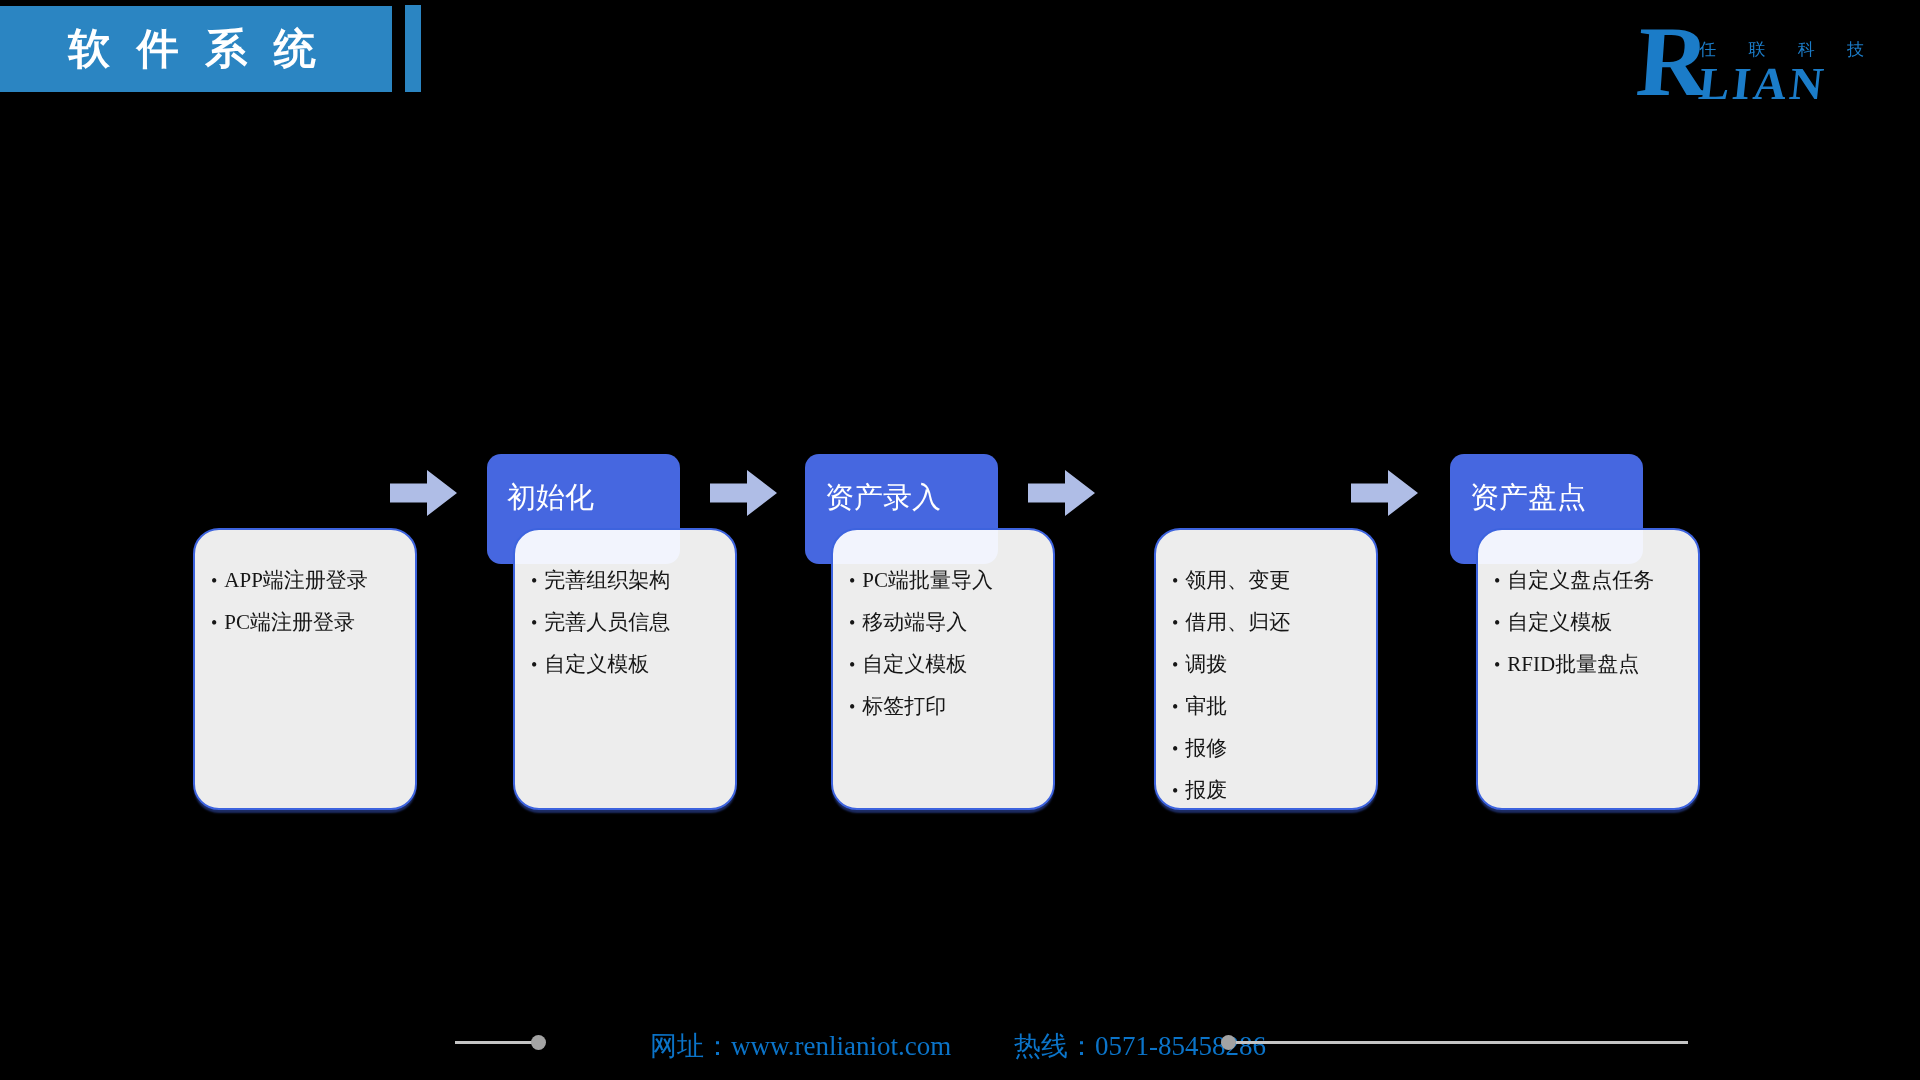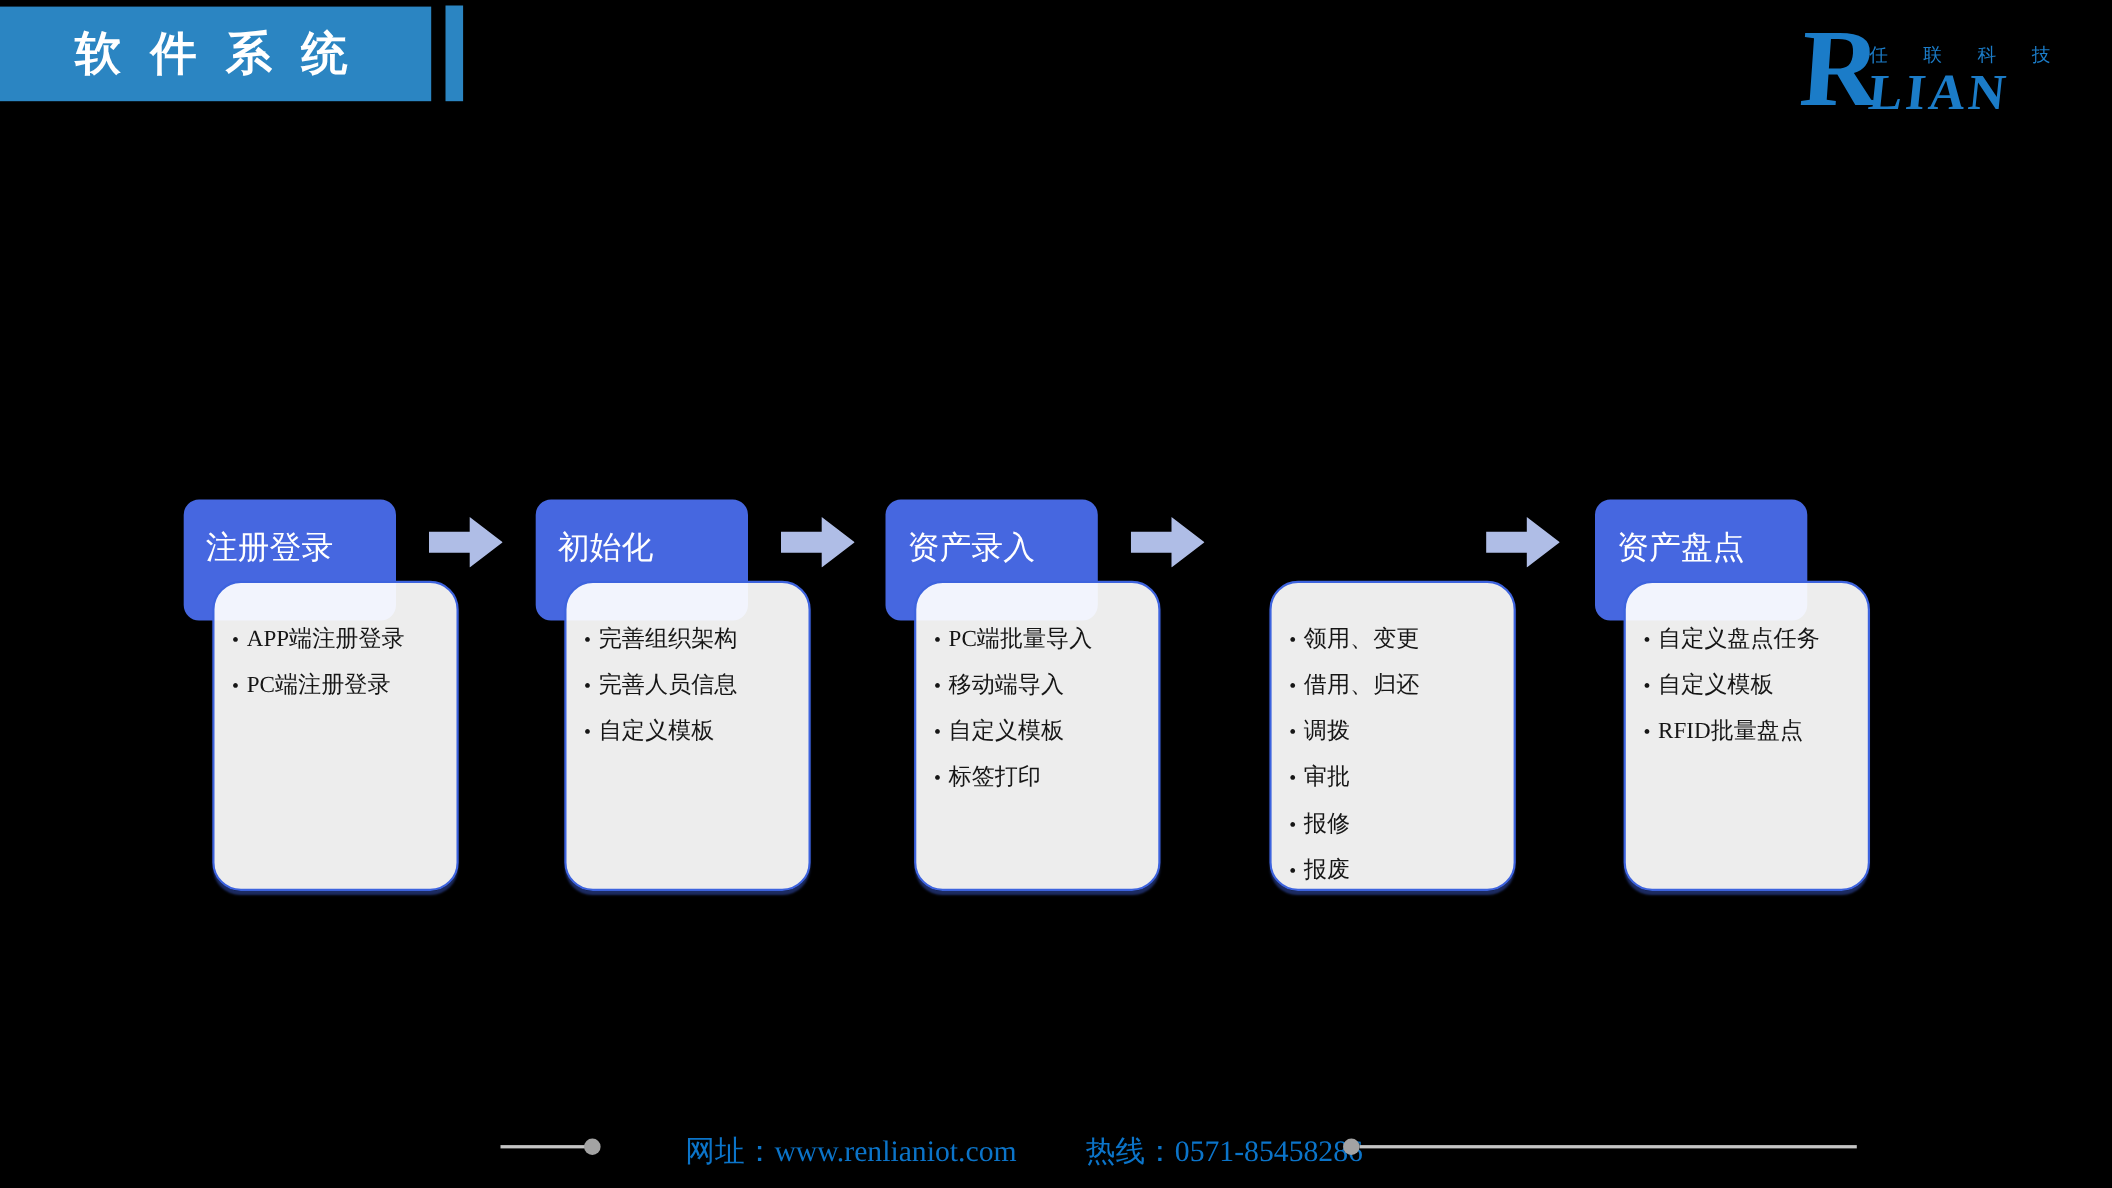--- a/index.html
+++ b/index.html
@@ -93,7 +93,6 @@
 
   <div class="flow" id="flow">
       <div class="step" style="left: 0px;">
-        <div class="step-header"><span class="step-title">注册登录</span></div>
         <div class="step-card">
           <div class="step-item">
             <span class="bullet">•</span>

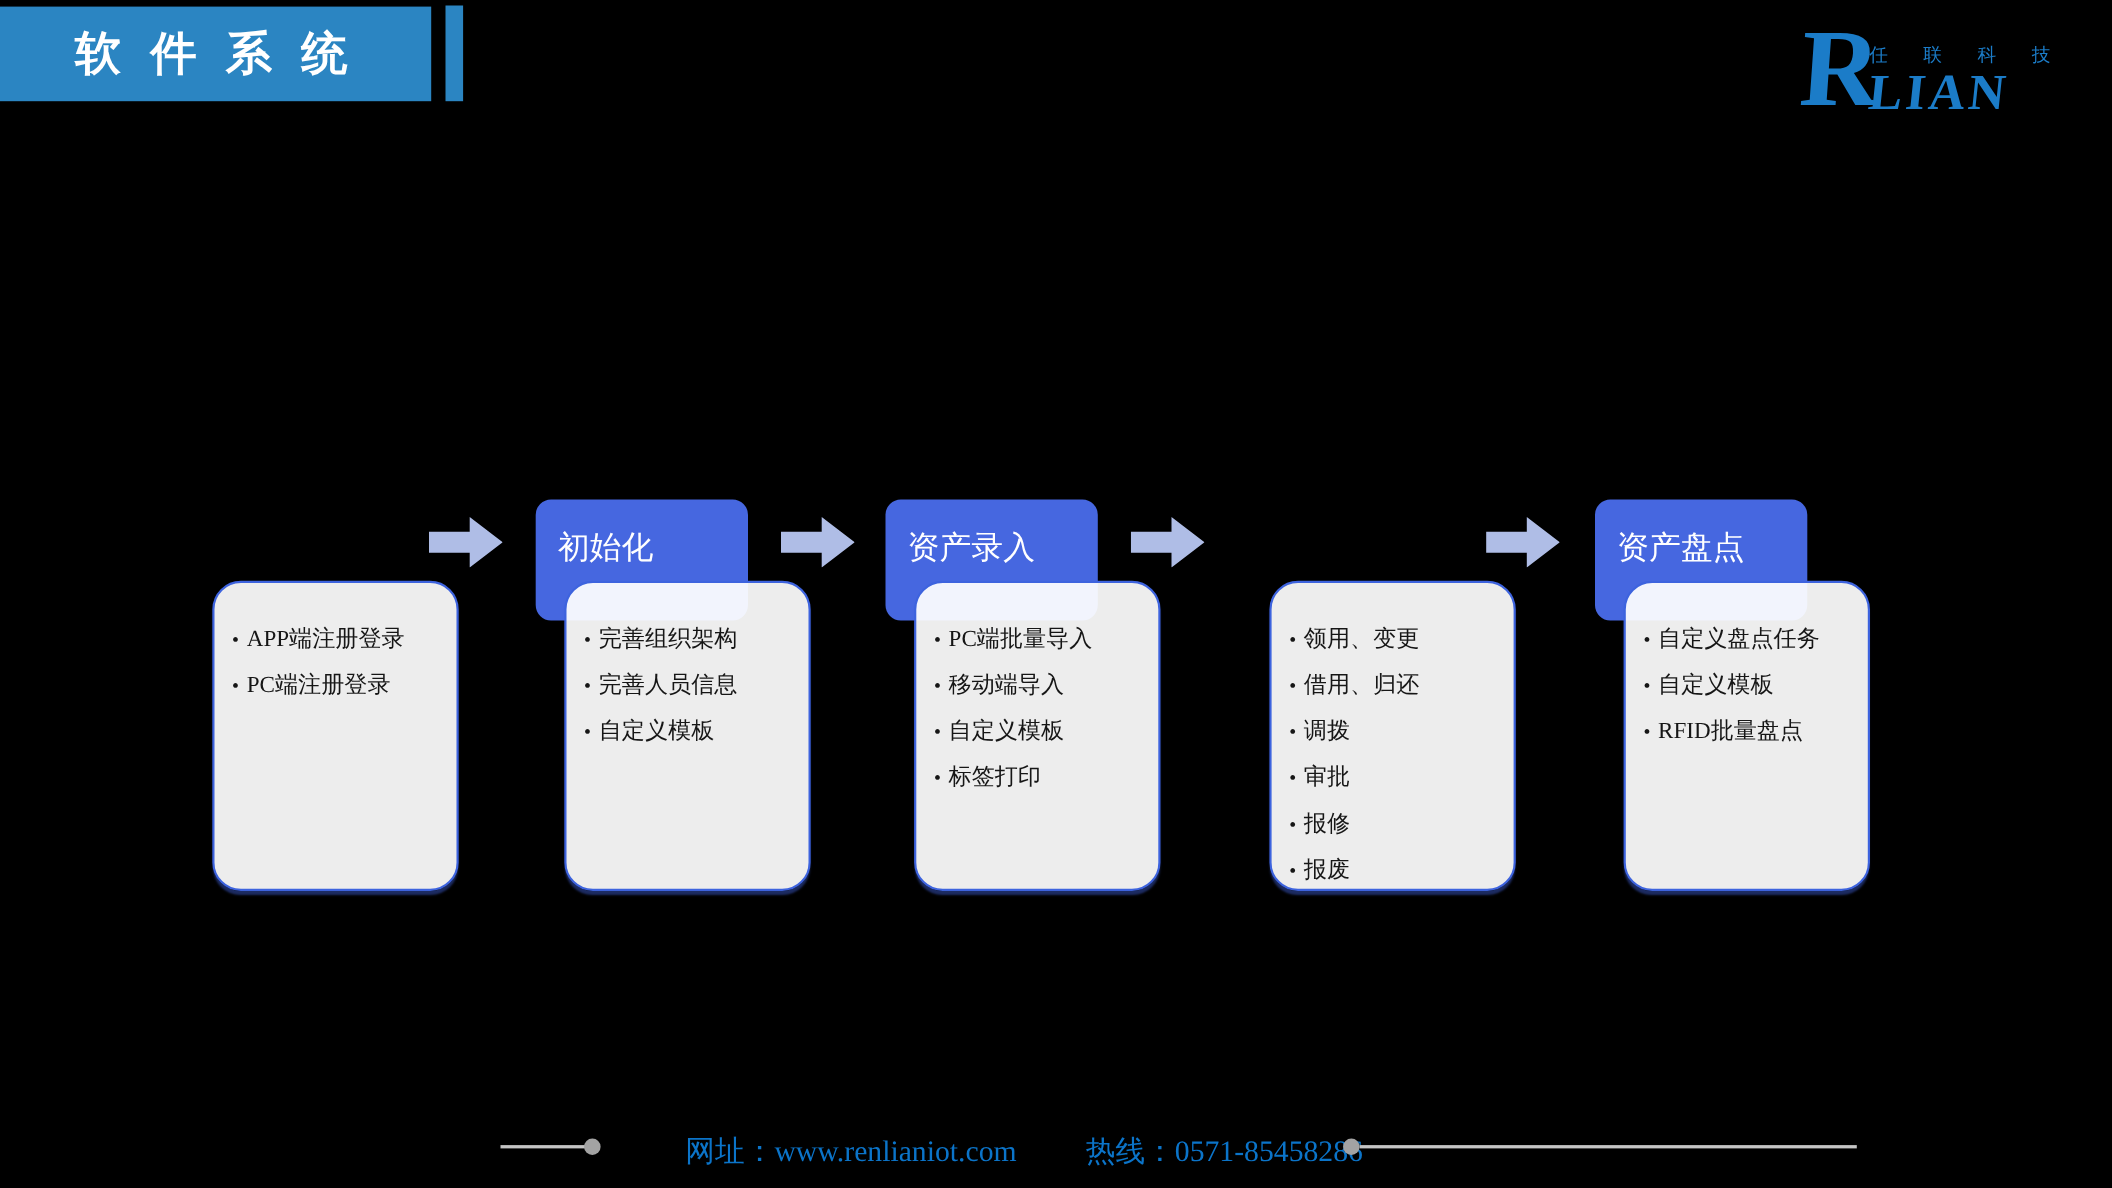--- a/index.html
+++ b/index.html
@@ -67,7 +67,7 @@
   .footer-dot.left{left:531px;}
   .footer-dot.right{left:1221px;}
   .footer-text{
-    position:absolute;top:1028px;font-size:27px;color:var(--footer-text);white-space:nowrap;
+    position:absolute;top:1028px;font-size:27px;color:var(--footer-text);white-space:nowrap;margin-left:27px;
   }
   .footer-text.web{left:623px;}
   .footer-text.hot{left:987px;}

